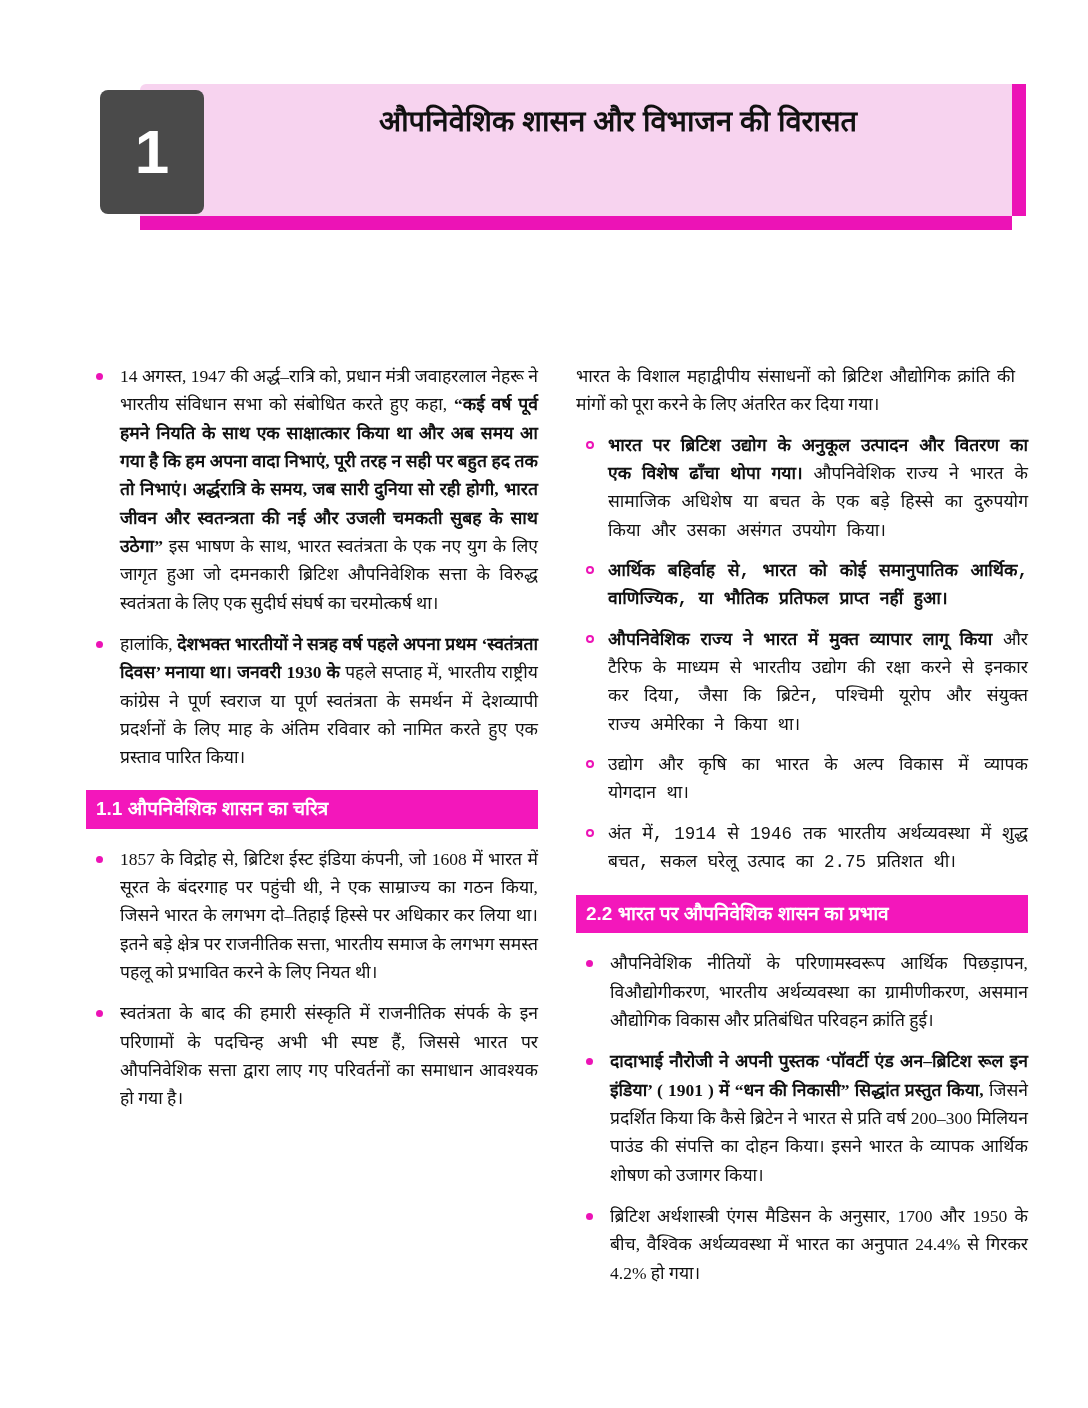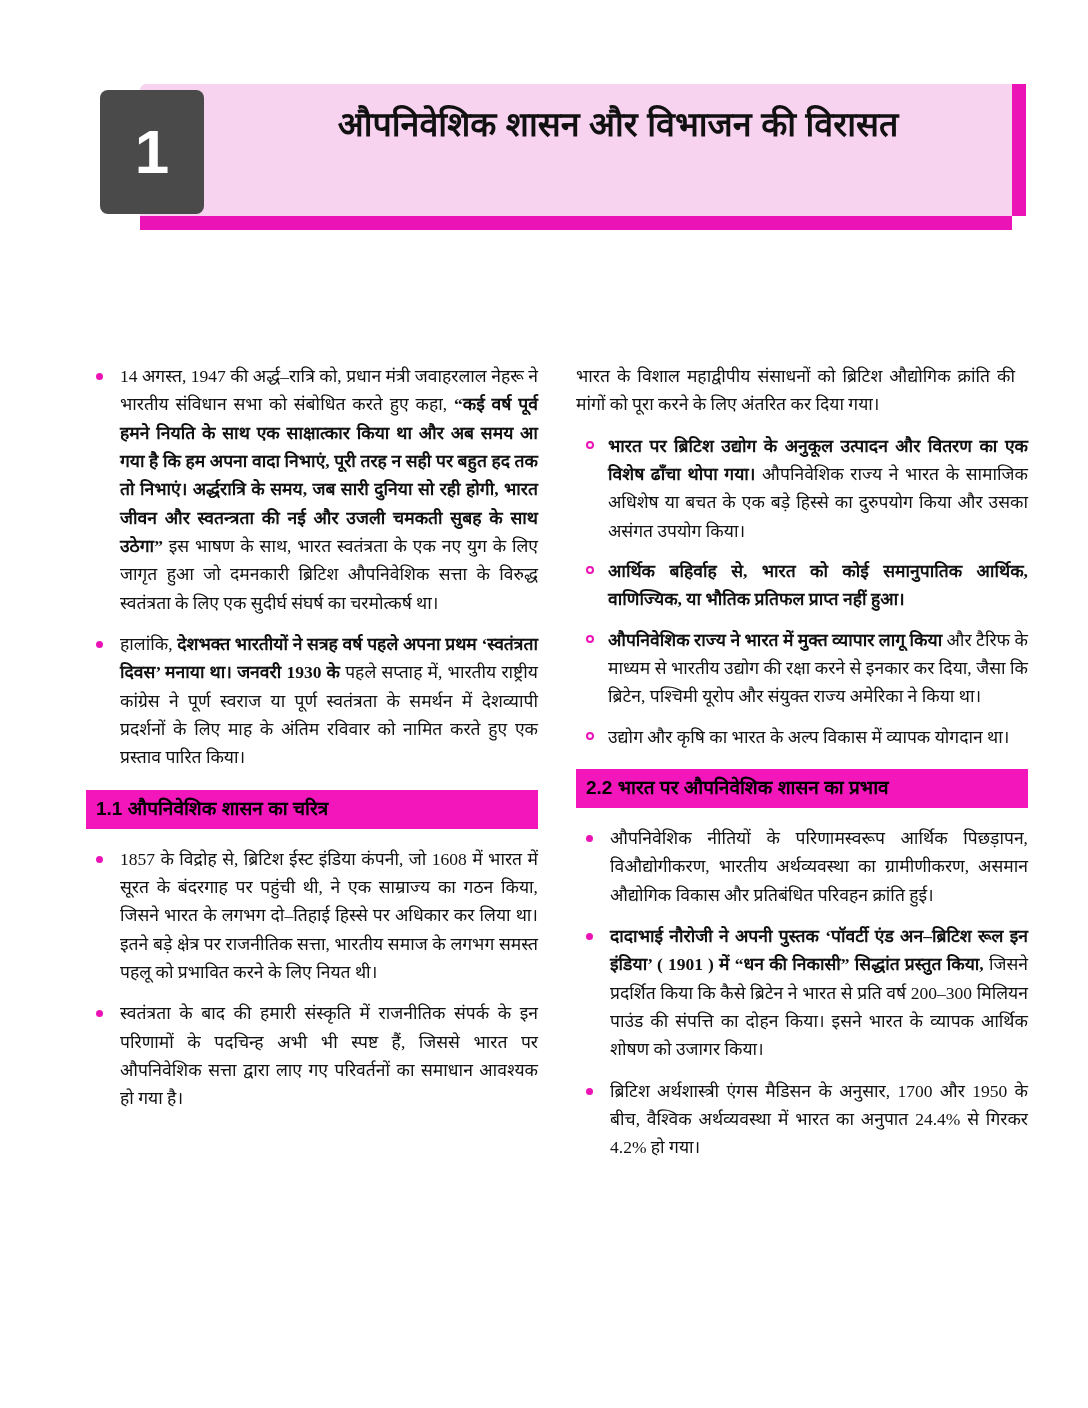--- a/index.html
+++ b/index.html
@@ -81,7 +81,7 @@
     text-align: center;
     font-family: "Liberation Sans", sans-serif;
     font-weight: bold;
-    font-size: 34px;
+    font-size: 29px;
     line-height: 1.45;
     color: #111111;
   }

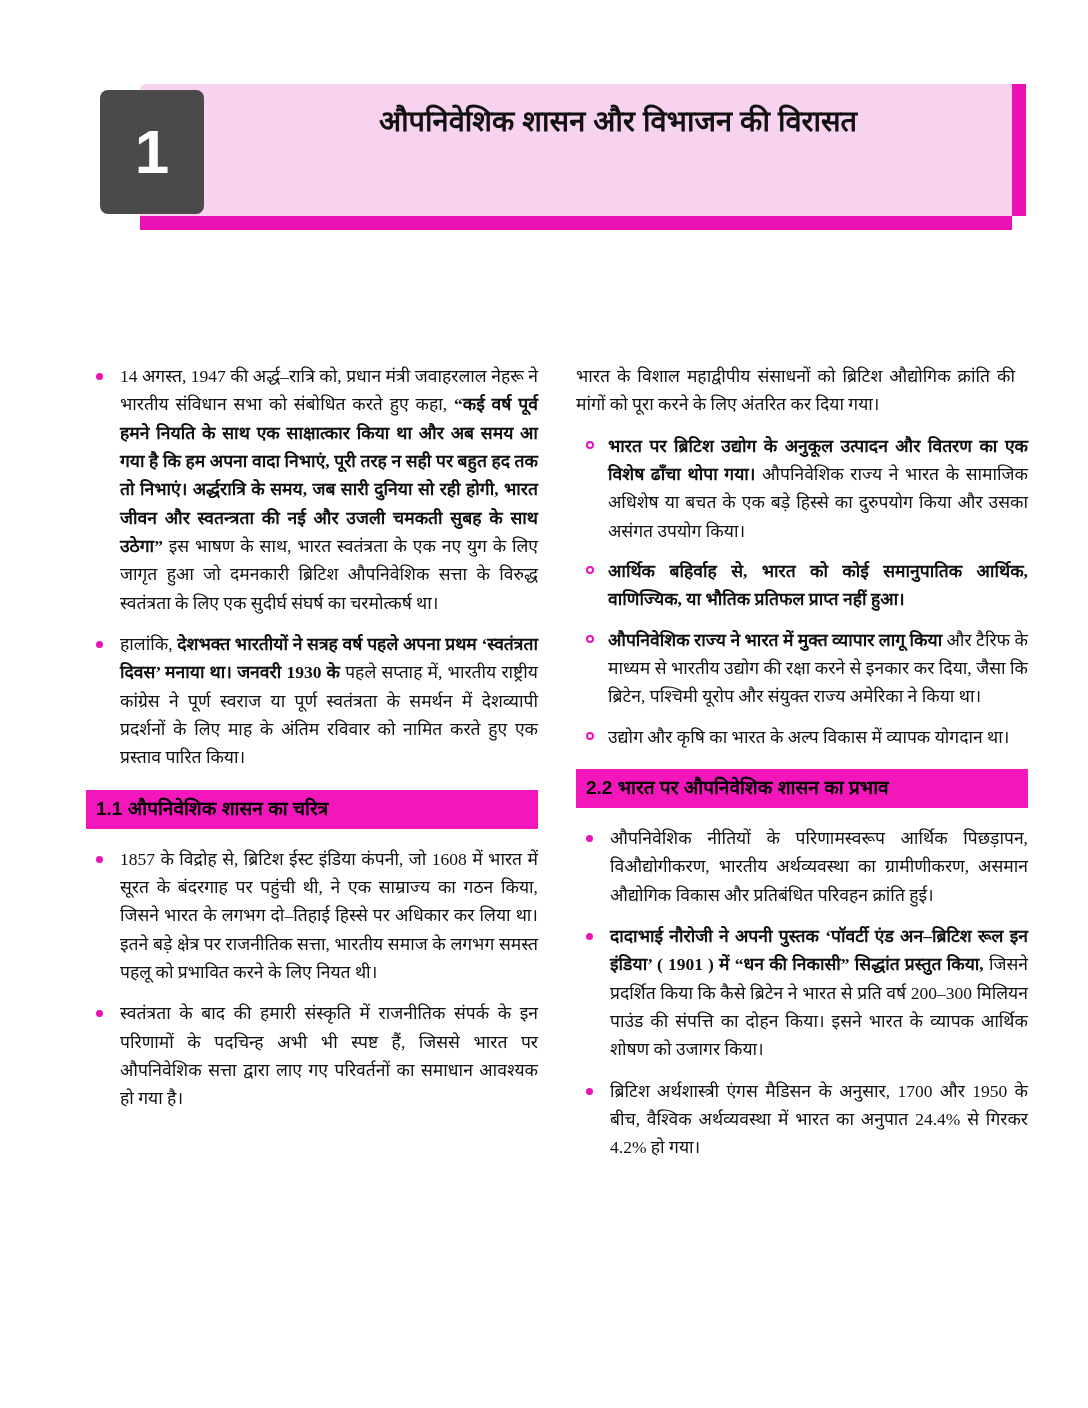--- a/index.html
+++ b/index.html
@@ -128,6 +128,7 @@
     list-style: none;
     margin: 10px 0 0 0;
     padding: 0;
+    font-family: Liberation Mono, monospace;
   }
   ul.lvl2 > li {
     position: relative;

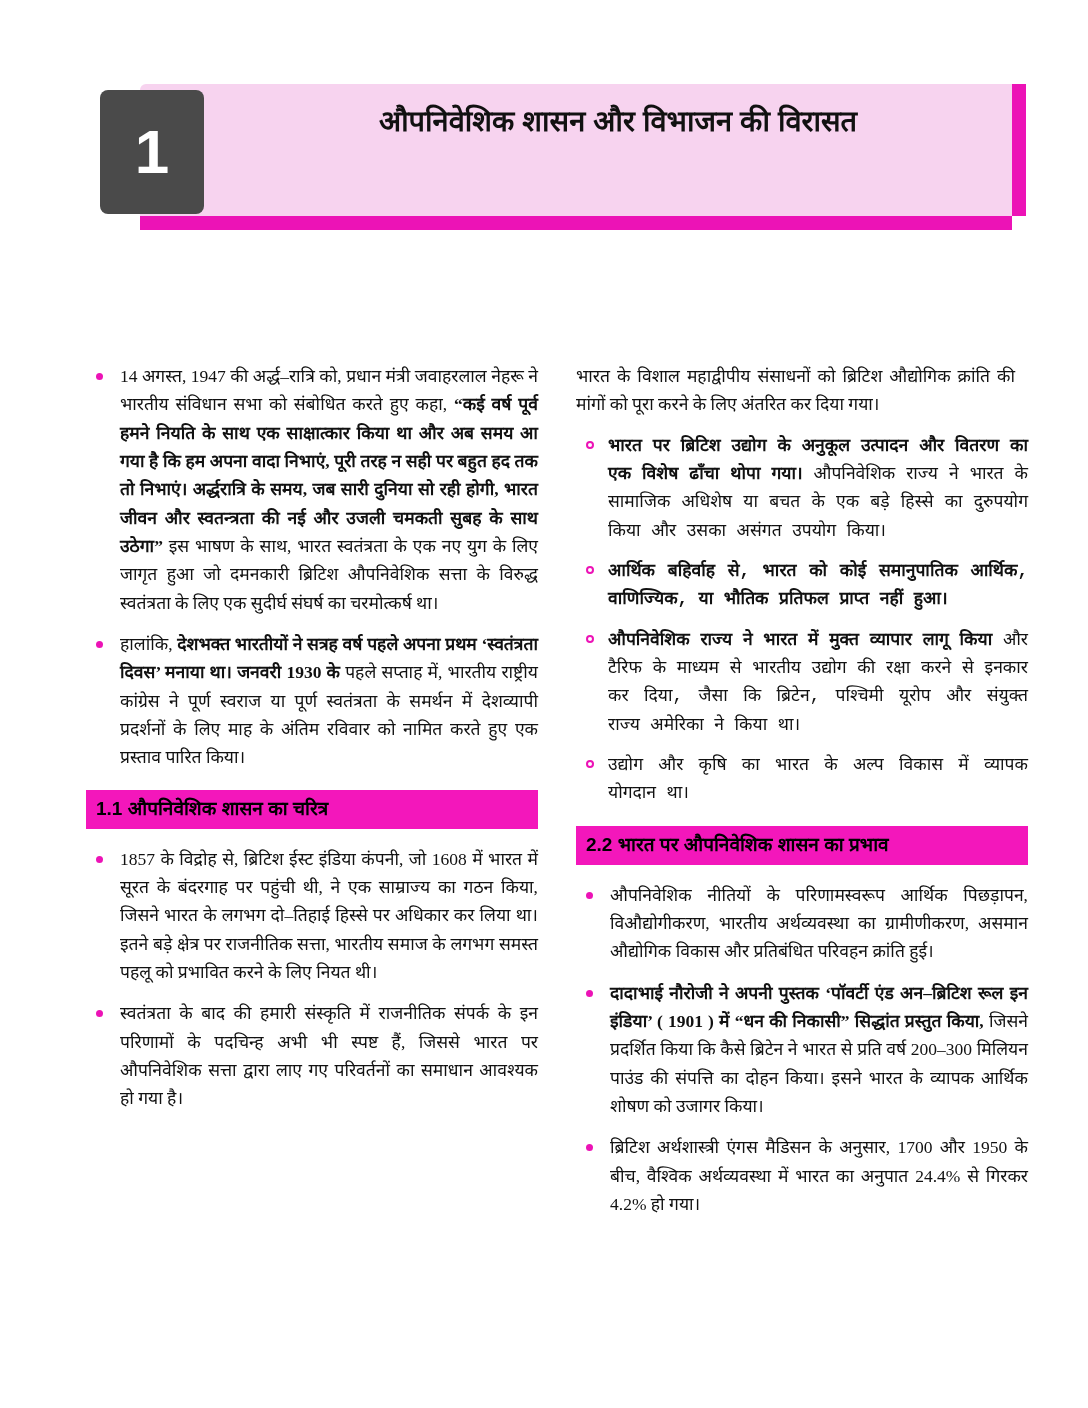--- a/index.html
+++ b/index.html
@@ -158,7 +158,7 @@
   
   .section-bar {
     background: #f317bb;
-    color: #000000;
+    color: #ffffff;
     font-family: "Liberation Sans", sans-serif;
     font-weight: bold;
     font-size: 19px;

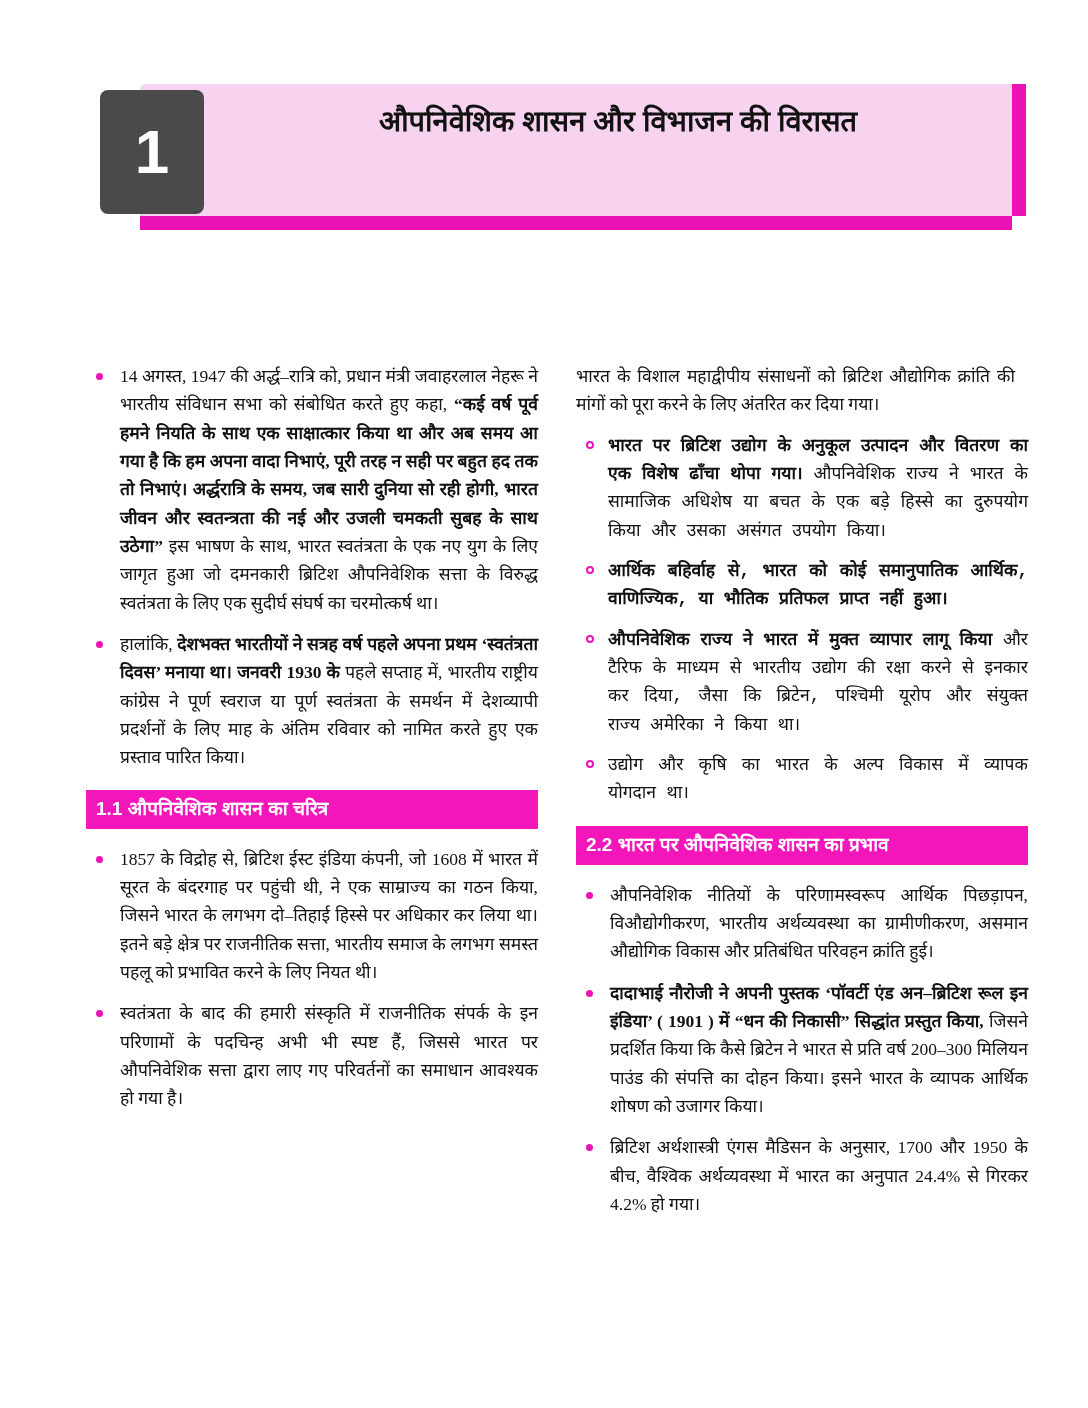--- a/index.html
+++ b/index.html
@@ -204,6 +204,7 @@
           <li><span class="bold">आर्थिक बहिर्वाह से, भारत को कोई समानुपातिक आर्थिक, वाणिज्यिक, या भौतिक प्रतिफल प्राप्त नहीं हुआ।</span></li>
           <li><span class="bold">औपनिवेशिक राज्य ने भारत में मुक्त व्यापार लागू किया </span><span>और टैरिफ के माध्यम से भारतीय उद्योग की रक्षा करने से इनकार कर दिया, जैसा कि ब्रिटेन, पश्चिमी यूरोप और संयुक्त राज्य अमेरिका ने किया था।</span></li>
           <li><span>उद्योग और कृषि का भारत के अल्प विकास में व्यापक योगदान था।</span></li>
+          <li><span>अंत में, 1914 से 1946 तक भारतीय अर्थव्यवस्था में शुद्ध बचत, सकल घरेलू उत्पाद का 2.75 प्रतिशत थी।</span></li>
         </ul>
 
       <div class="section-bar">2.2 भारत पर औपनिवेशिक शासन का प्रभाव</div>

